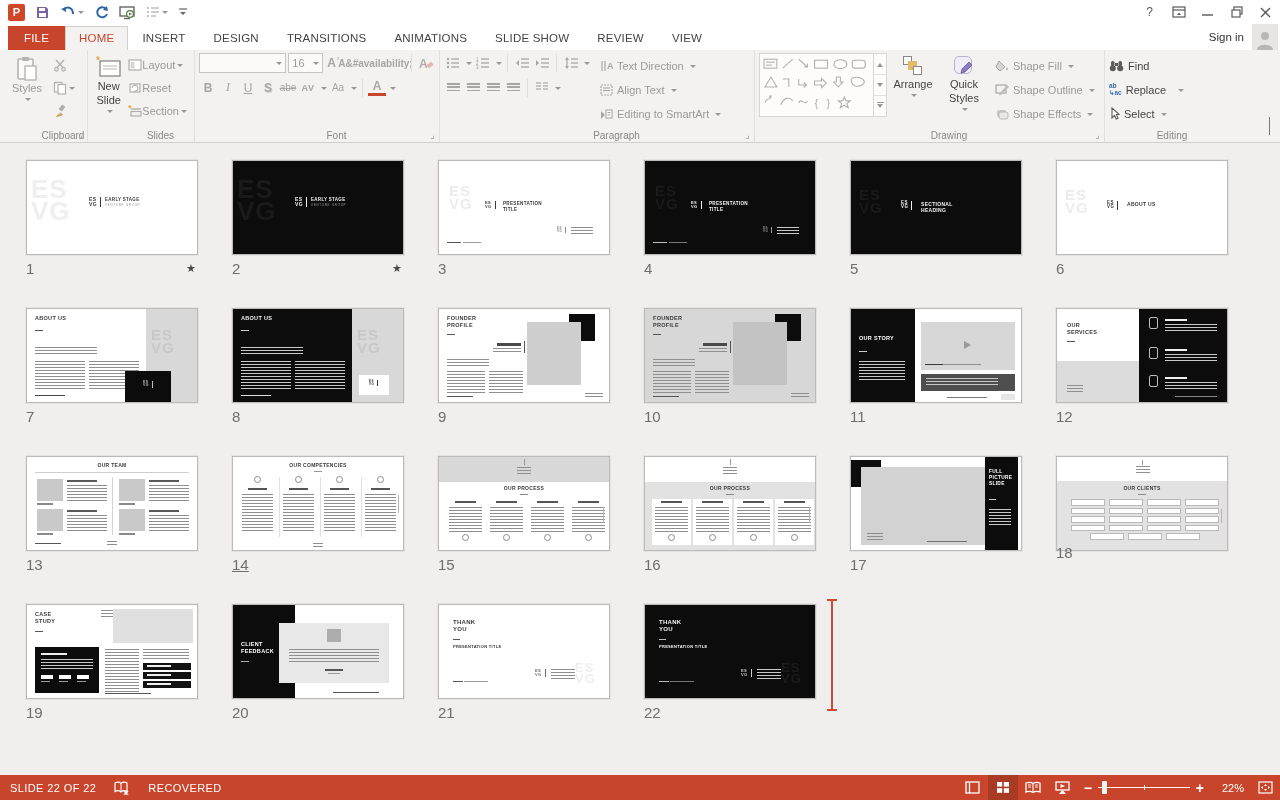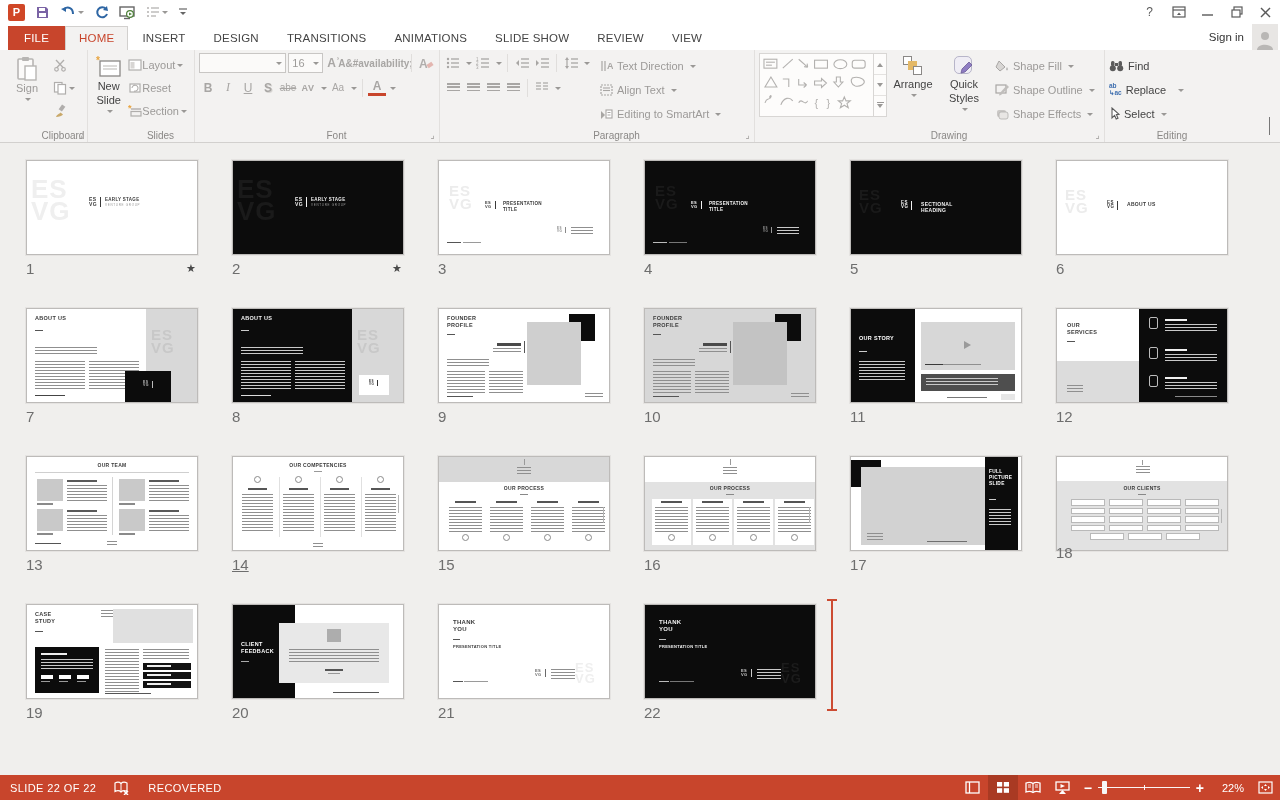--- a/index.html
+++ b/index.html
@@ -186,7 +186,7 @@
           <rect x="7" y="1" width="7" height="4" rx="1" fill="#B7B5B3"></rect>
           <rect x="10" y="10" width="11" height="14" fill="#FFF" stroke="#B7B5B3" stroke-width="1.4"></rect>
         </svg>
-      <span>Sign</span>
+      <span>Styles</span>
       <span class="dda"></span>
     </div>
     <div class="minicol">

